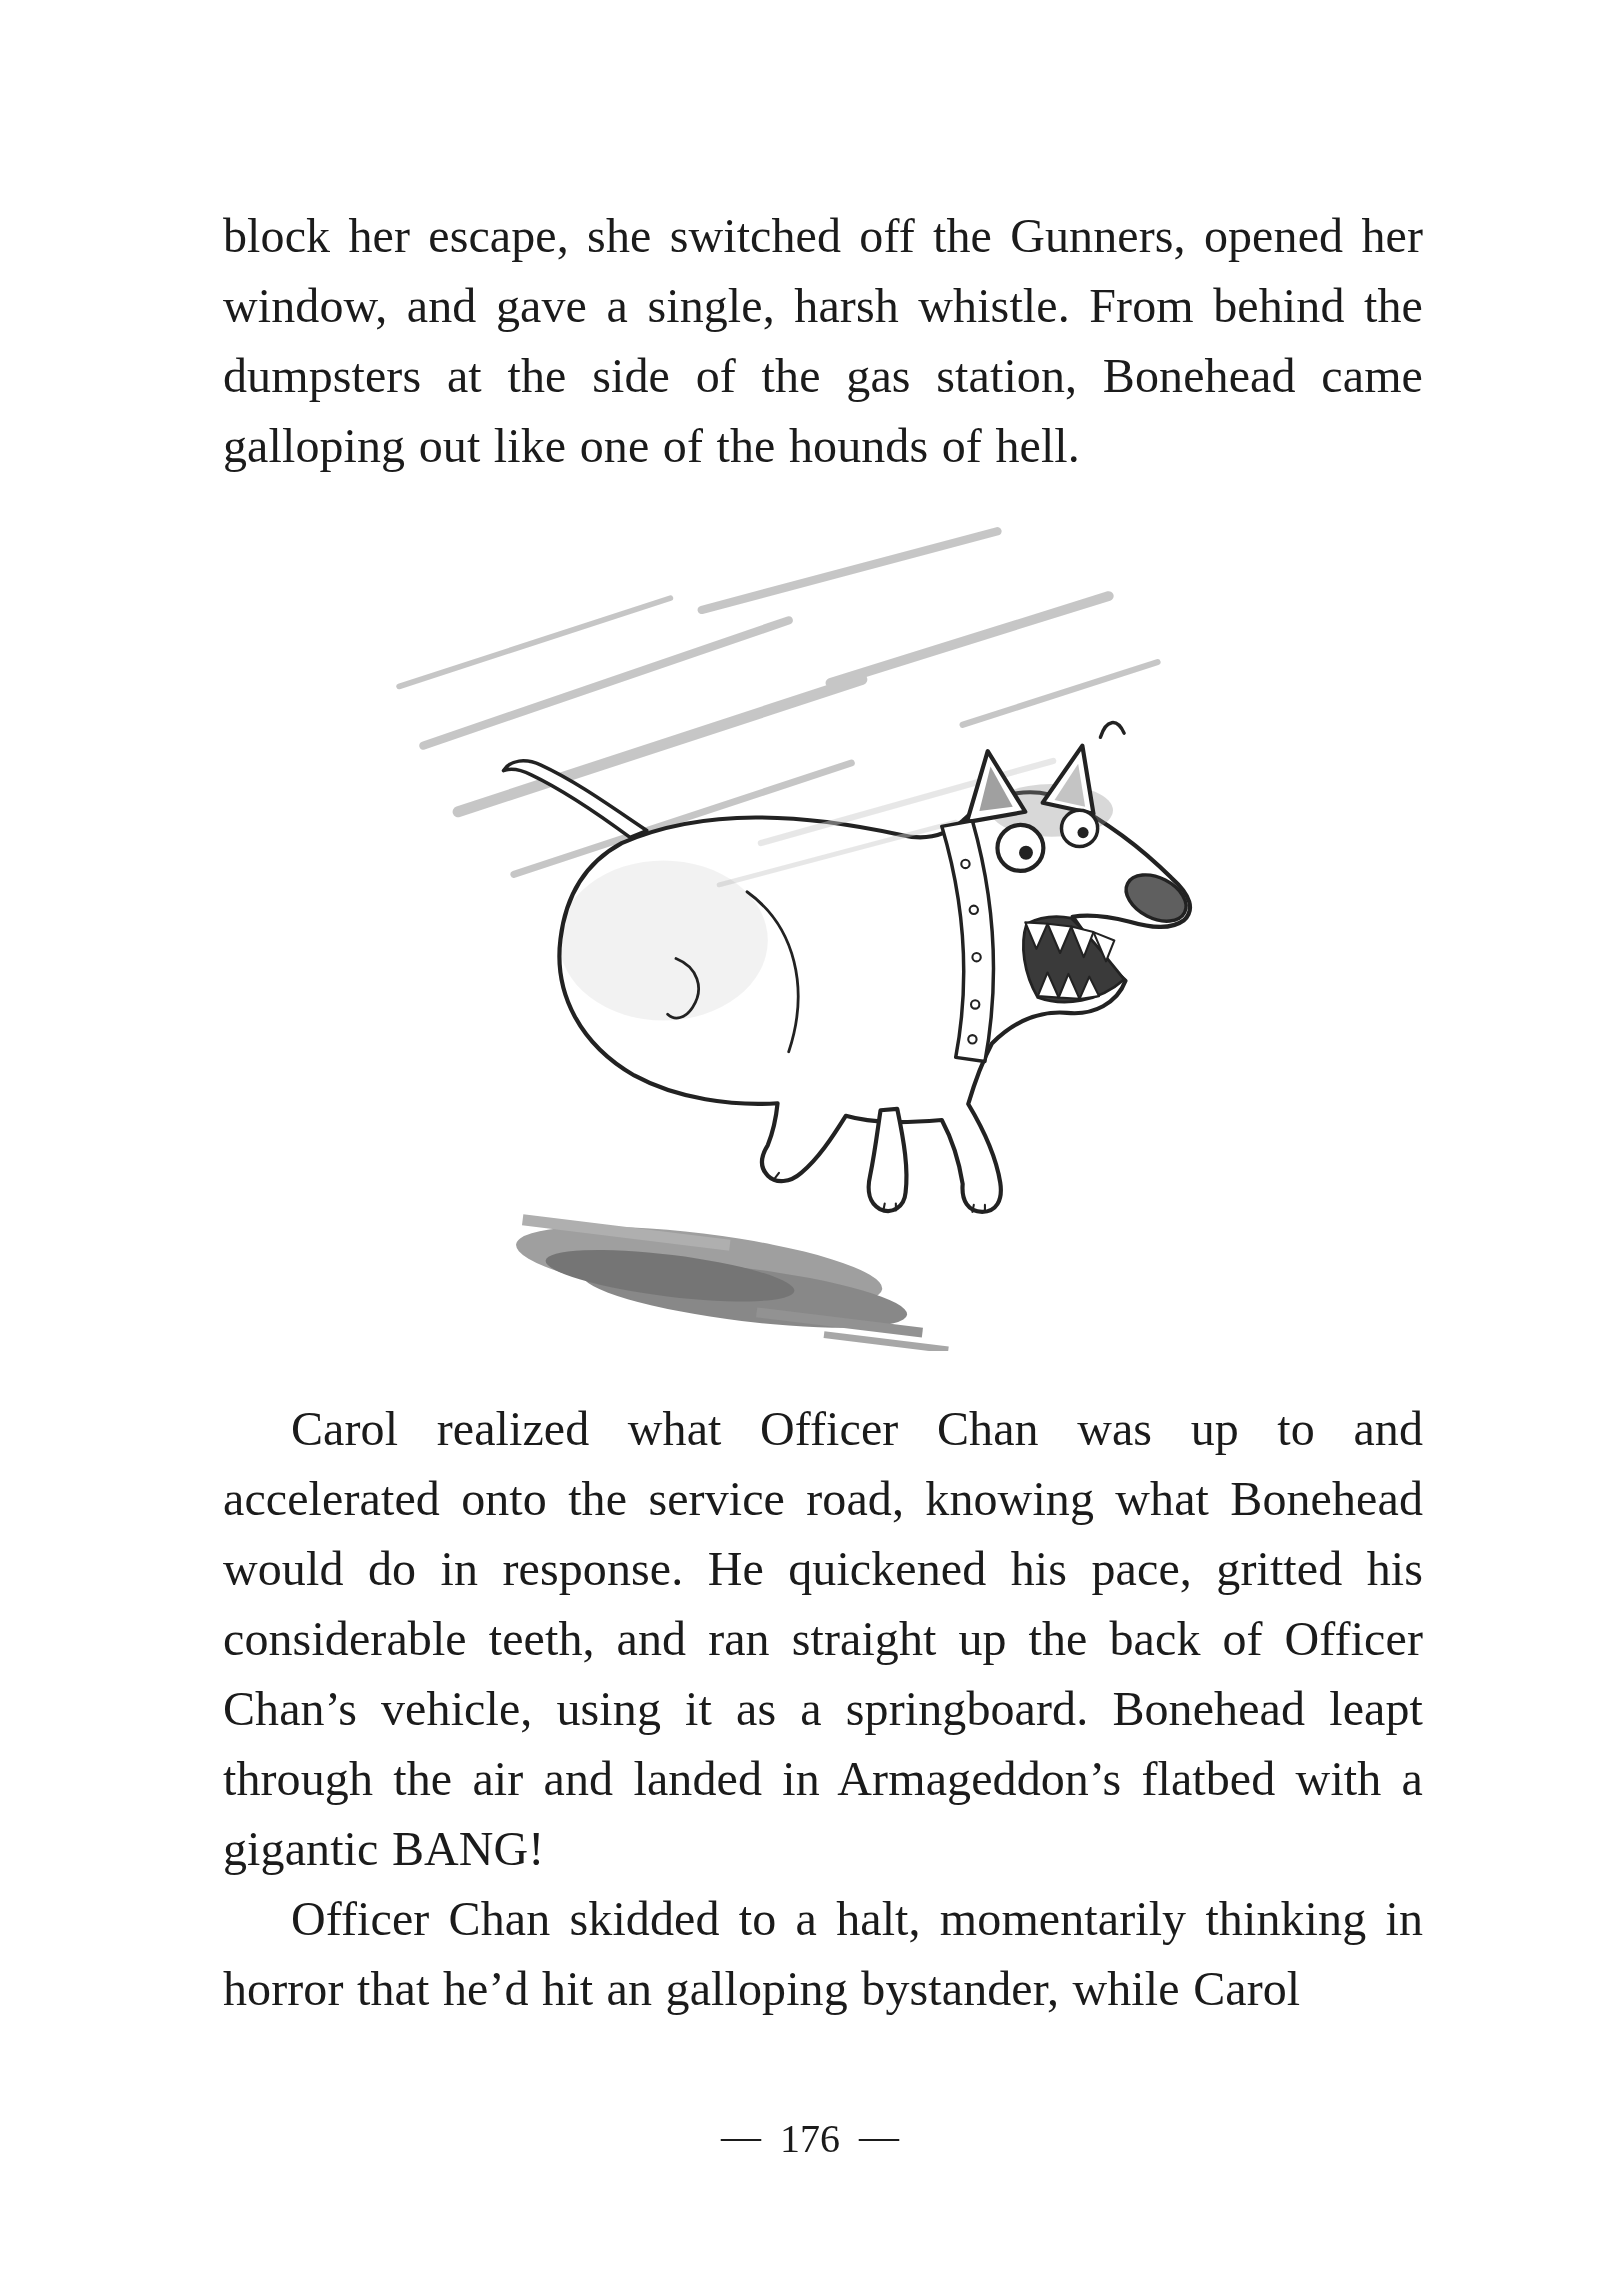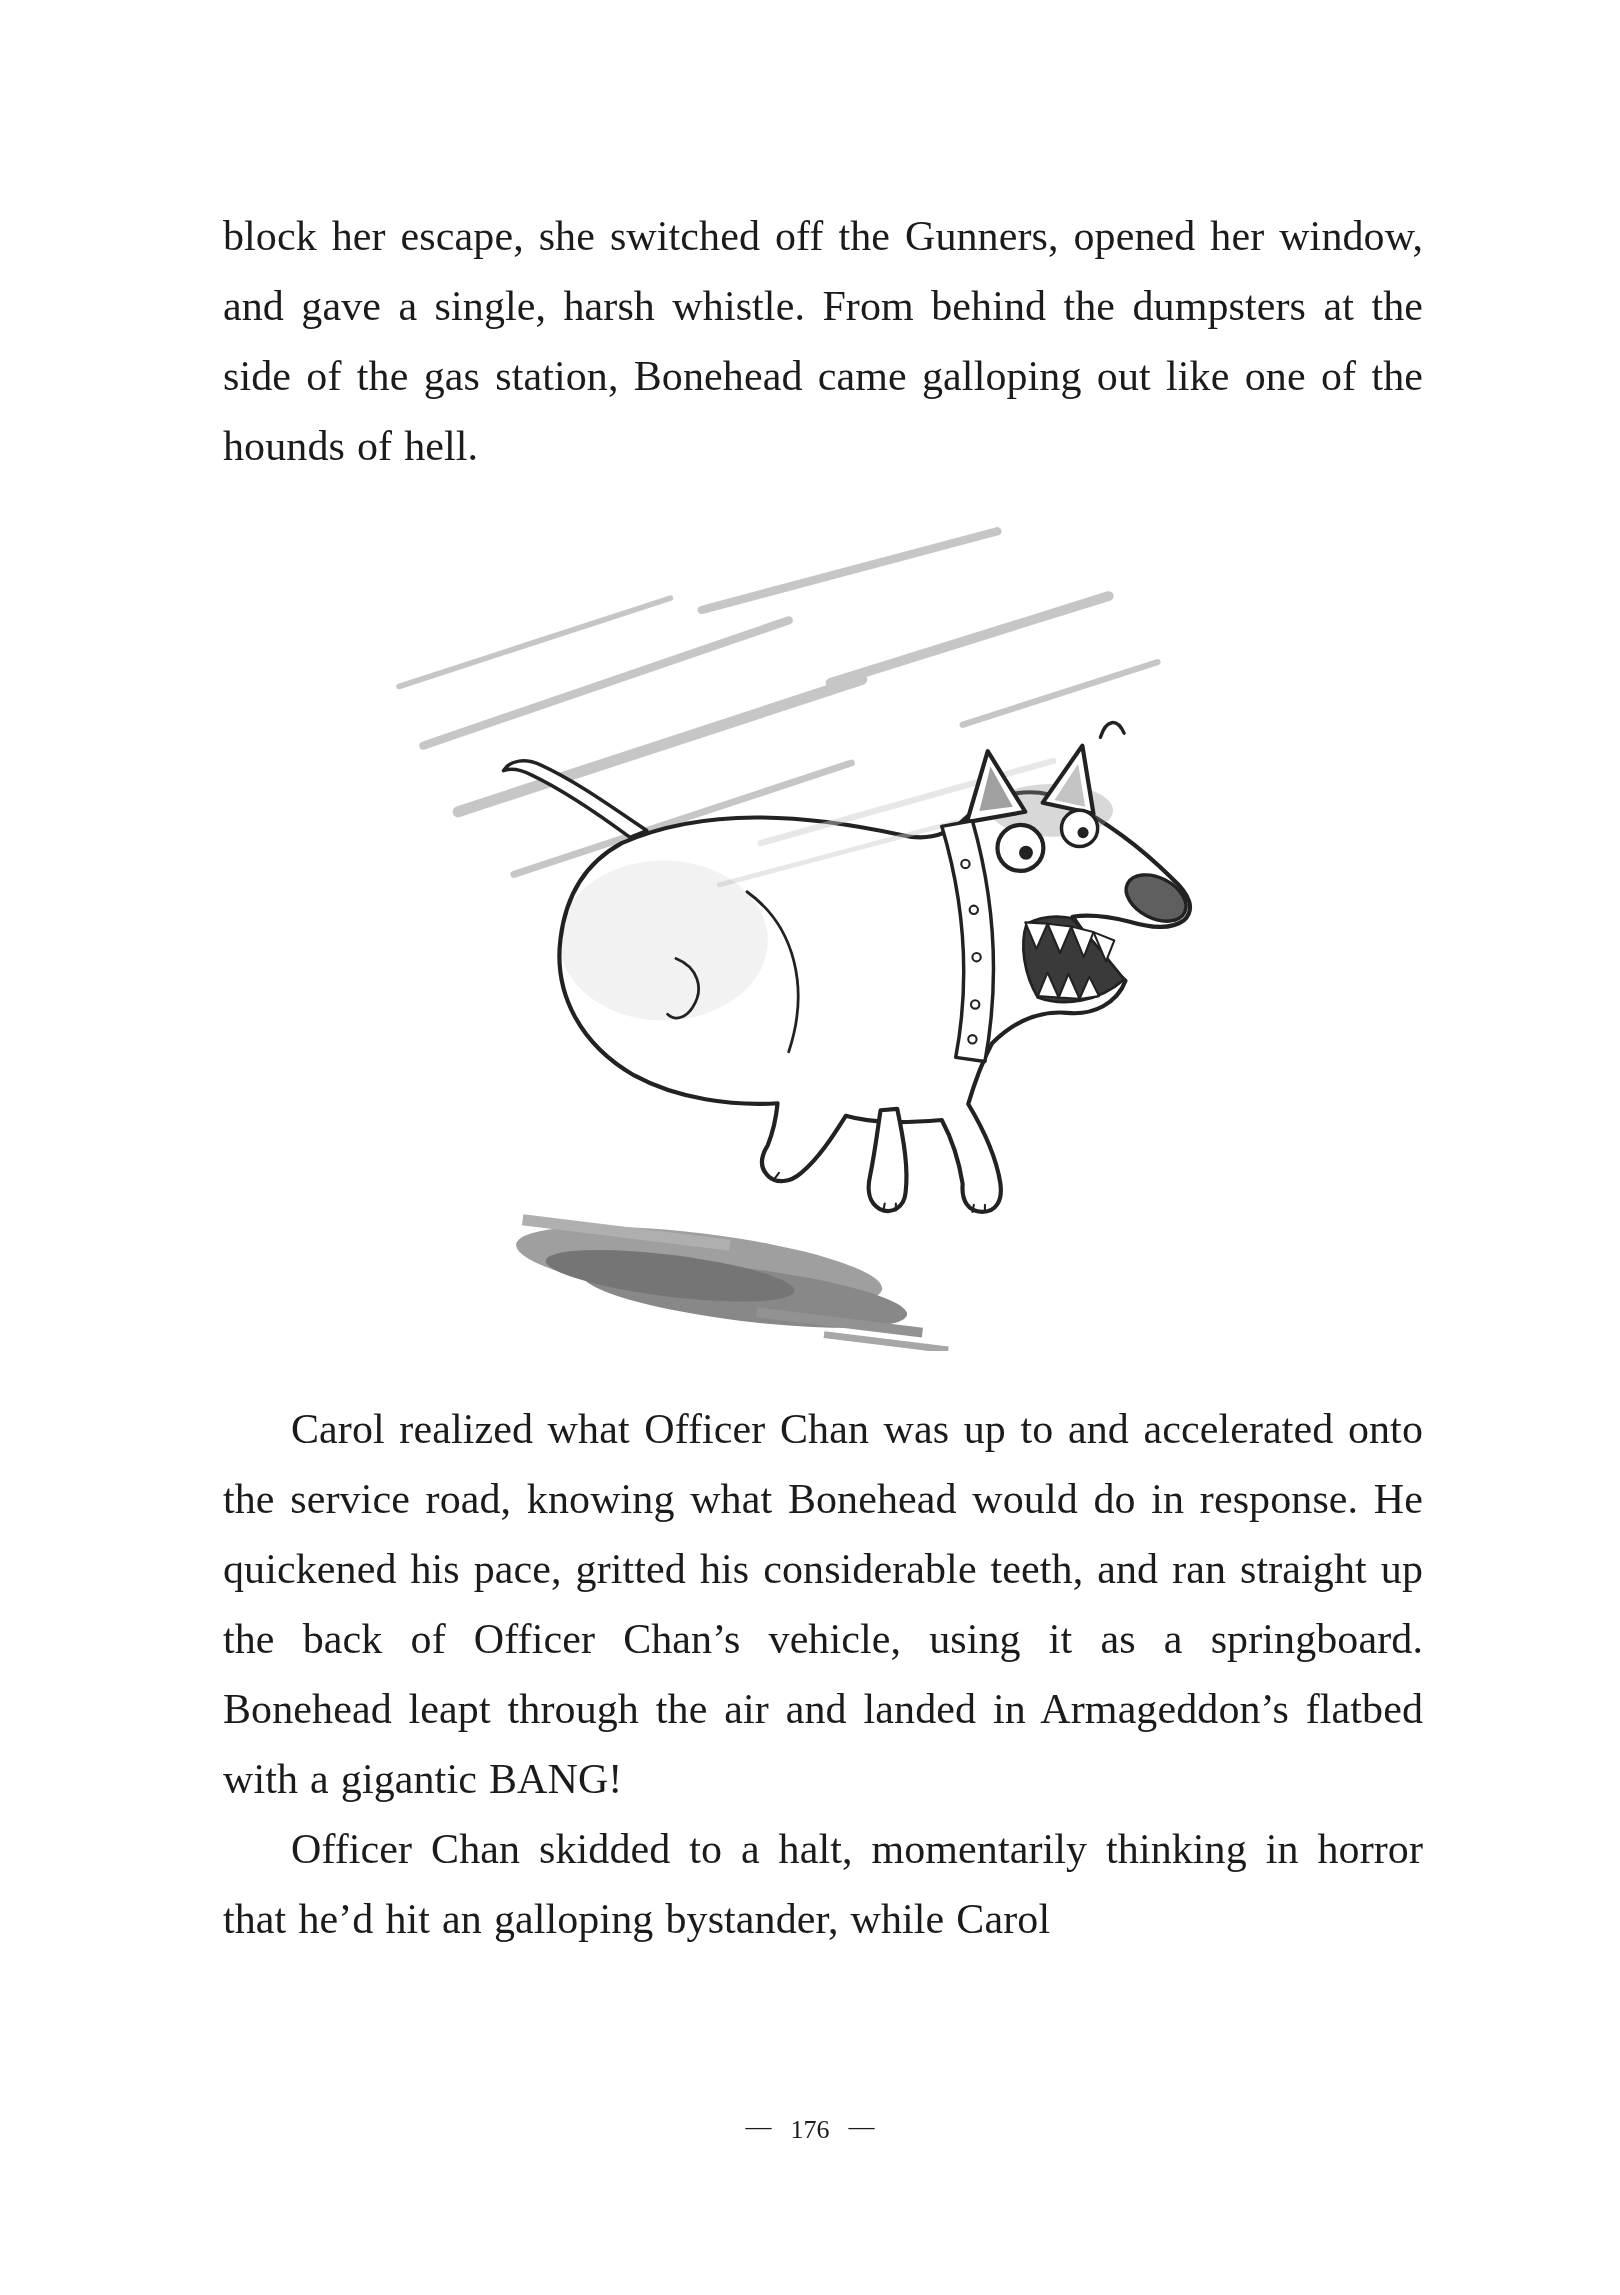--- a/index.html
+++ b/index.html
@@ -16,7 +16,7 @@
     padding: 201px 197px 0 223px;
   }
   p.para {
-    font-size: 42px;
+    font-size: 48px;
     line-height: 70px;
     margin: 0;
     text-align: justify;

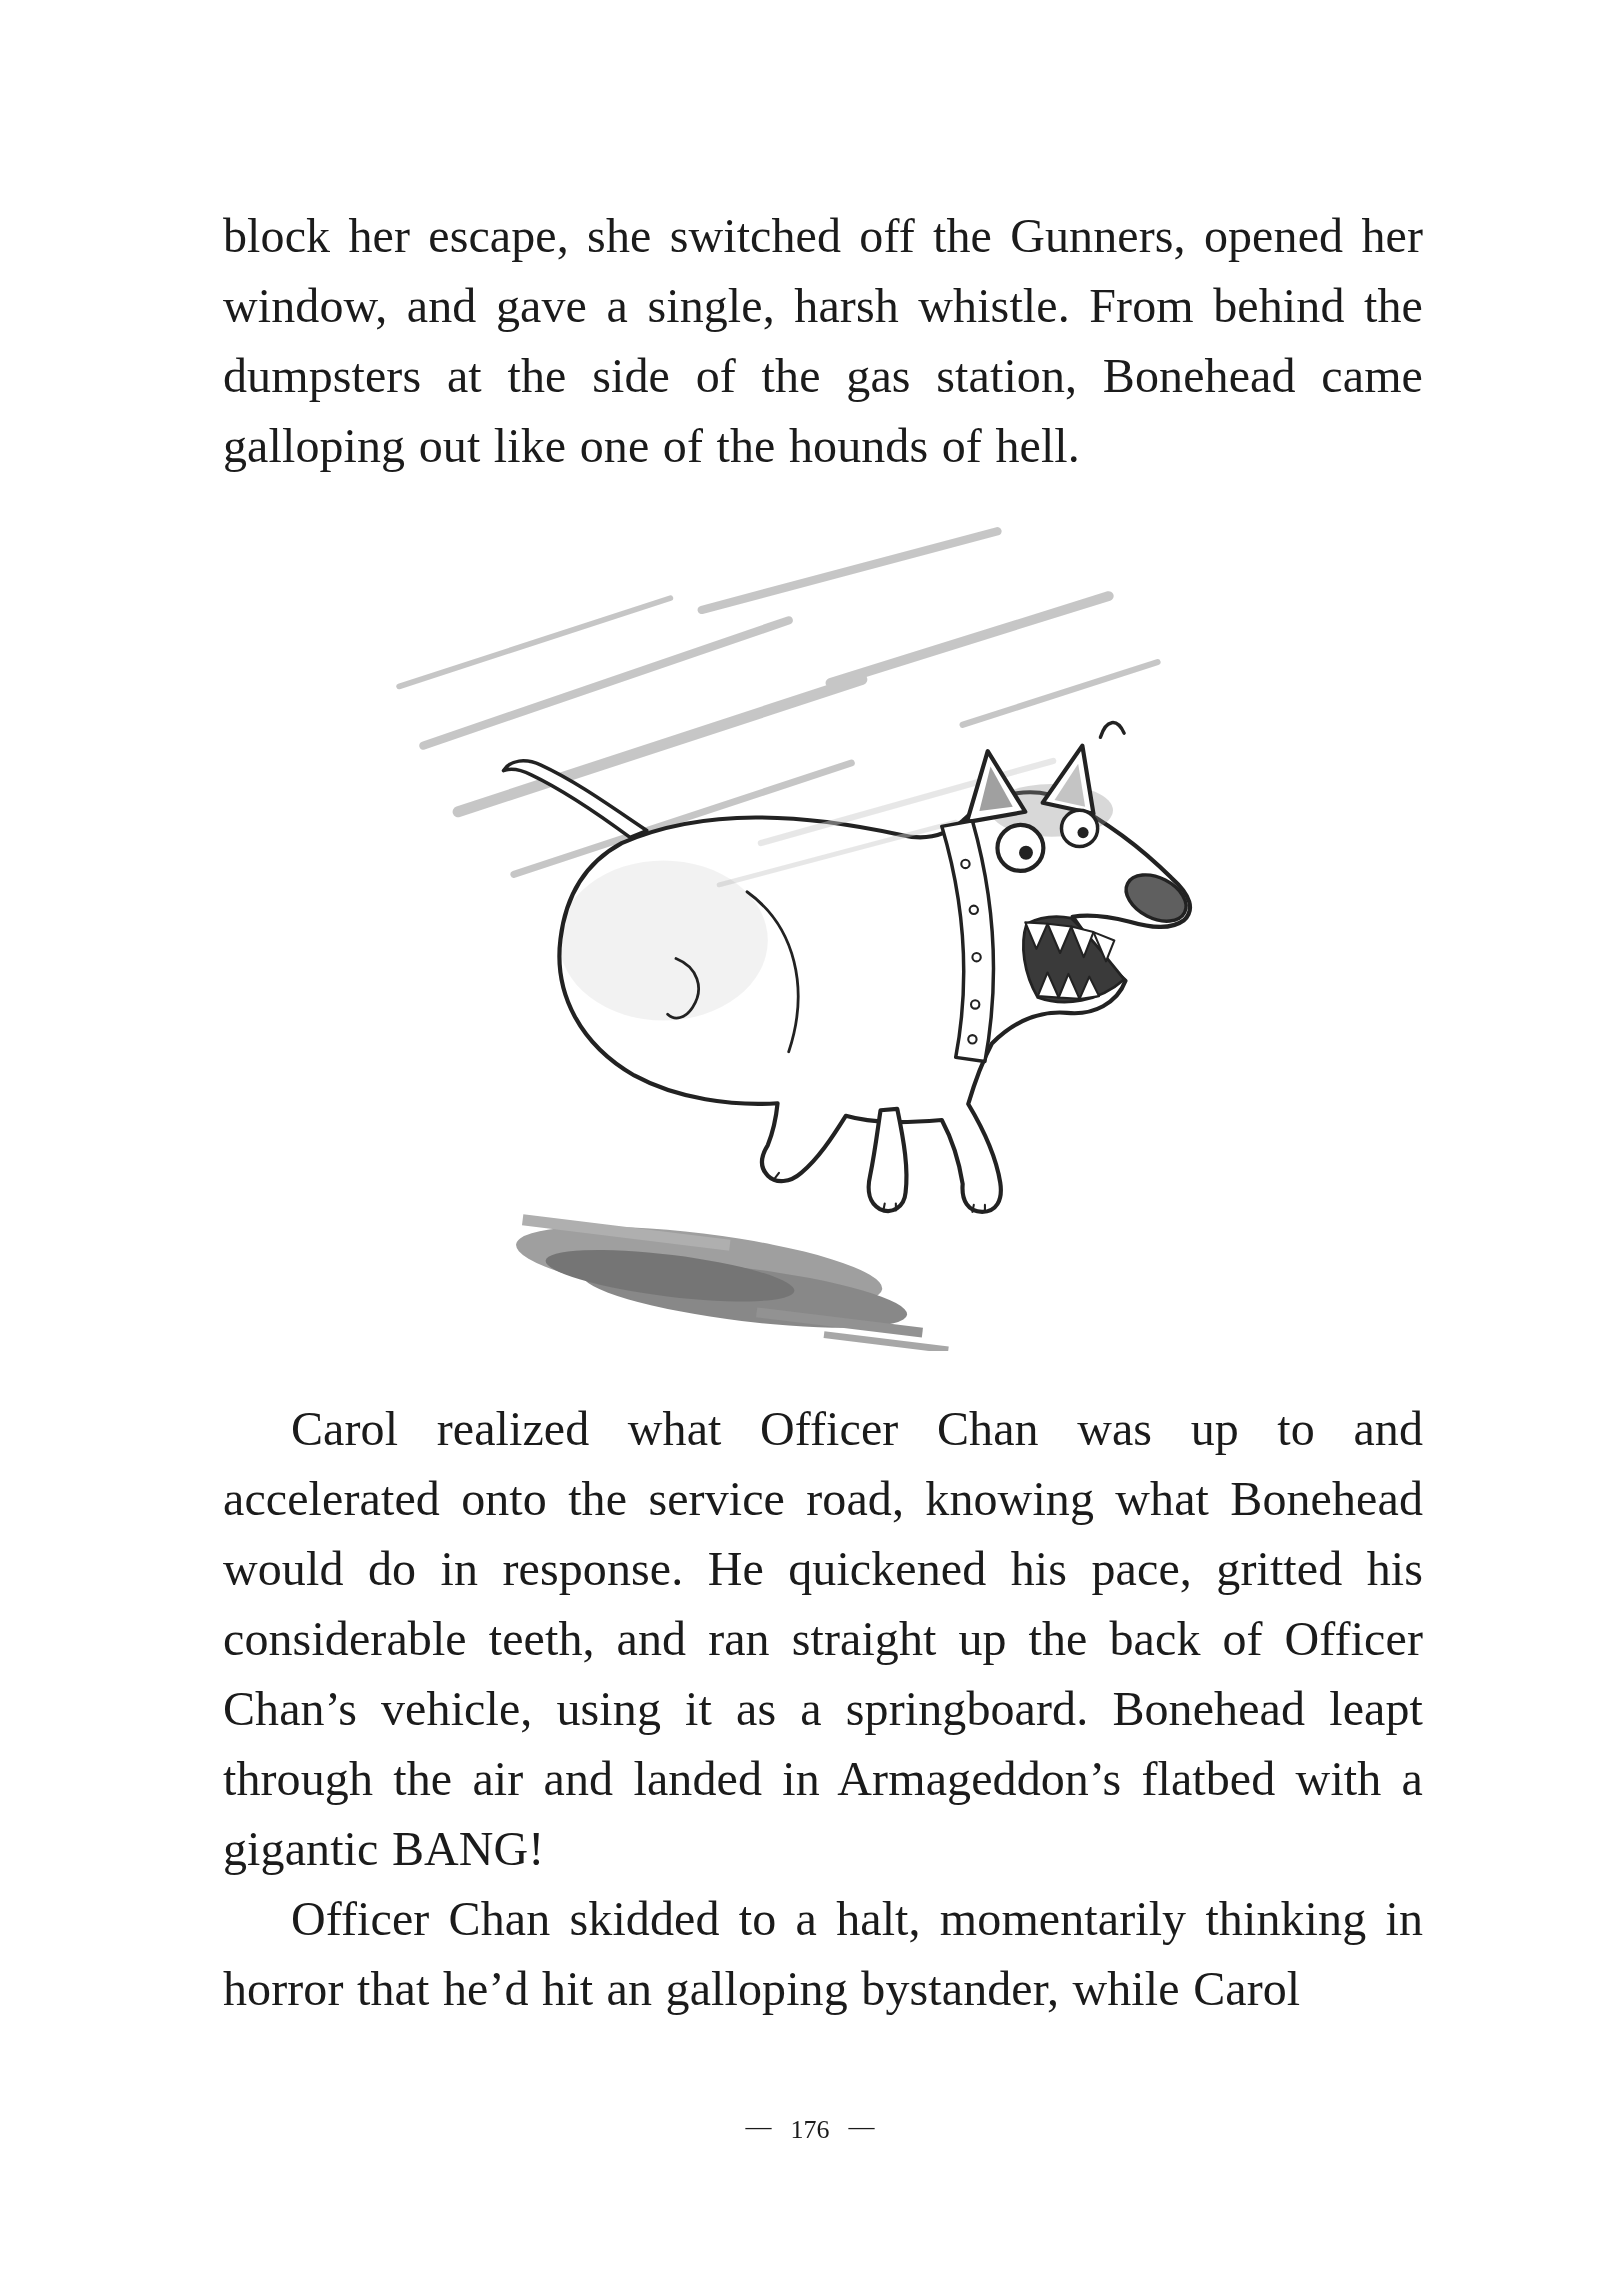--- a/index.html
+++ b/index.html
@@ -37,7 +37,7 @@
     top: 2115px;
     width: 100%;
     text-align: center;
-    font-size: 26px;
+    font-size: 40px;
     color: #1b1b1b;
   }
   .footer .dash {

